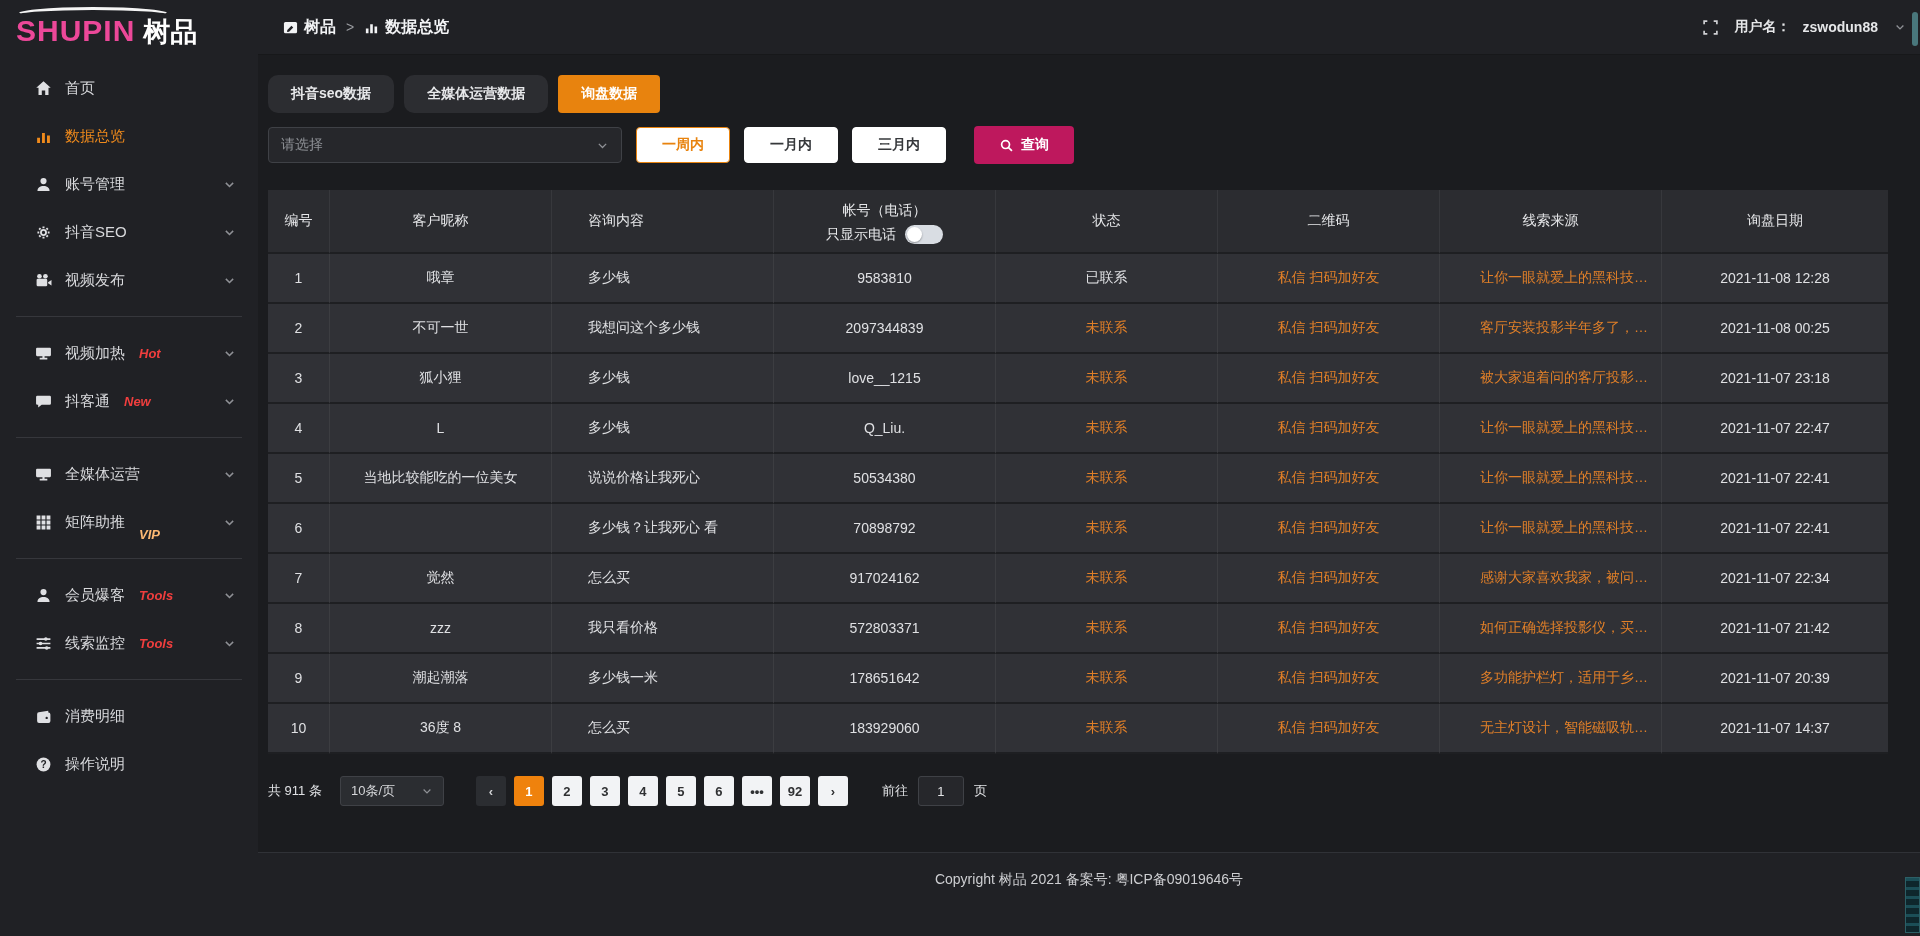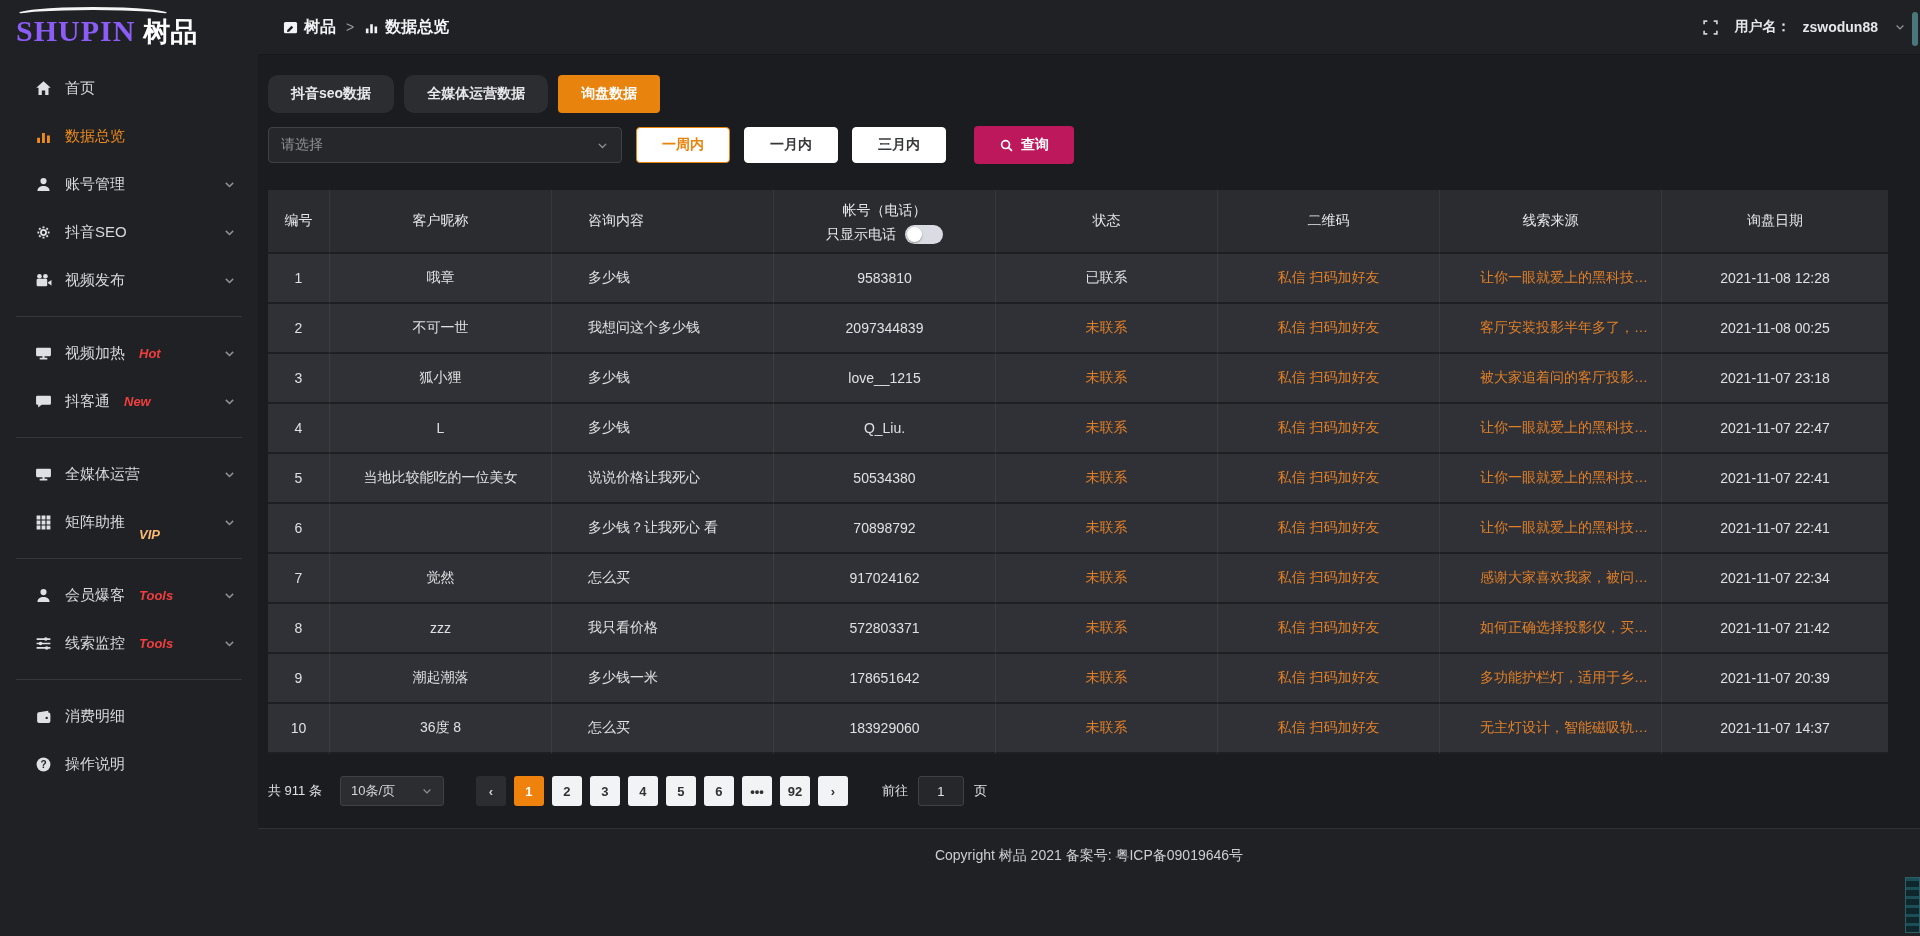--- a/index.html
+++ b/index.html
@@ -11,7 +11,7 @@
   .logo { height:64px; display:flex; align-items:center; padding-left:16px; cursor:pointer; }
   .logo-mark { position:relative; display:flex; align-items:baseline; }
   .logo-arc { position:absolute; left:-2px; top:-7px; width:158px; height:16px; border:3px solid transparent; border-top-color:#f5f5f5; border-radius:50%; }
-  .logo-en { font-size:30px; font-weight:800; color:#8b5cf6; letter-spacing:1px; font-style:normal;font-family:Liberation Serif, serif; }
+  .logo-en { font-size:30px; font-weight:800; color:#ec4899; letter-spacing:1px; font-style:normal; }
   .logo-cn { font-size:27px; font-weight:800; color:#fff; margin-left:8px; }
   .nav-item { height:48px; display:flex; align-items:center; padding:0 22px 0 34px; cursor:pointer; color:#d8d9dc; }
   .nav-item .ni-icon { width:18px; height:18px; display:flex; align-items:center; justify-content:center; color:#dfe0e3; }

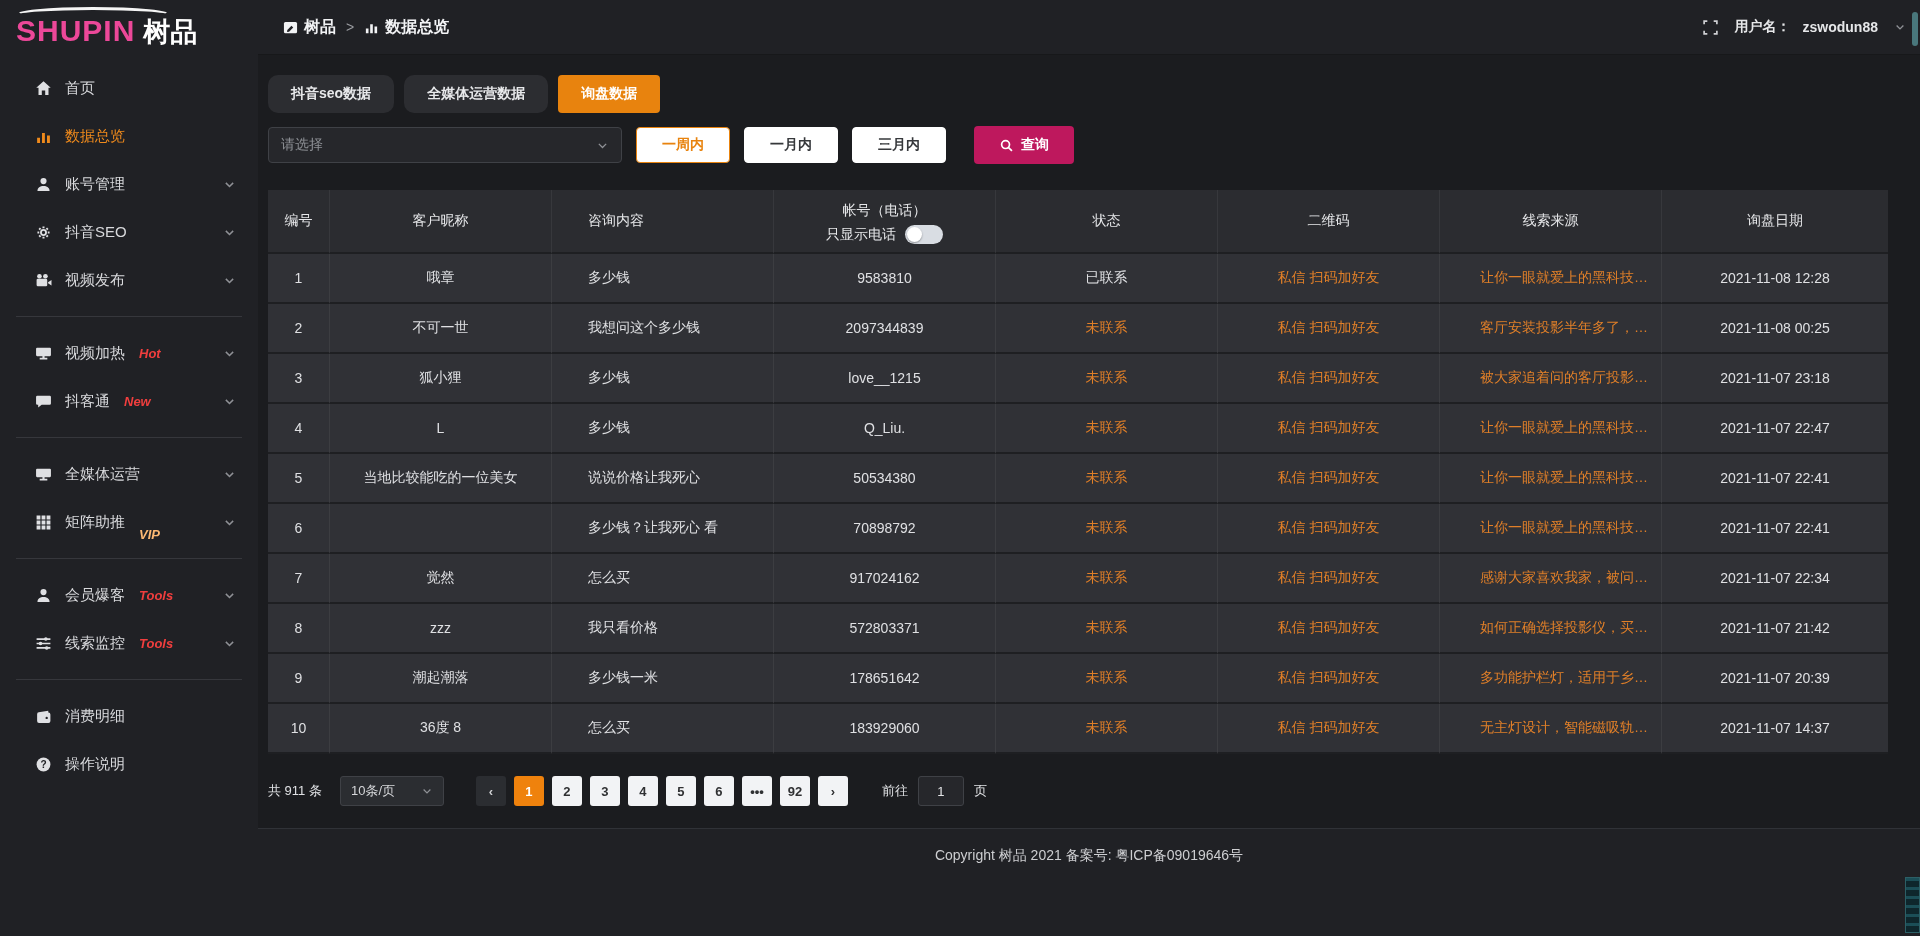--- a/index.html
+++ b/index.html
@@ -80,7 +80,7 @@
   .goto-input { width:46px; height:30px; background:#26272b; border:1px solid #3f4146; border-radius:3px; color:#e3e4e6; text-align:center; font-size:13px; font-family:inherit; }
 
   
-  .footer { height:108px; background:#202125; border-top:1px solid #303237; display:flex; justify-content:center; align-items:flex-start; padding-top:18px; color:#cdced1; font-size:14px; }
+  .footer { height:84px; background:#202125; border-top:1px solid #303237; display:flex; justify-content:center; align-items:flex-start; padding-top:18px; color:#cdced1; font-size:14px; }
 
   
   .scroll-hint { position:absolute; top:12px; right:2px; width:6px; height:34px; background:#49777c; border-radius:3px; }

